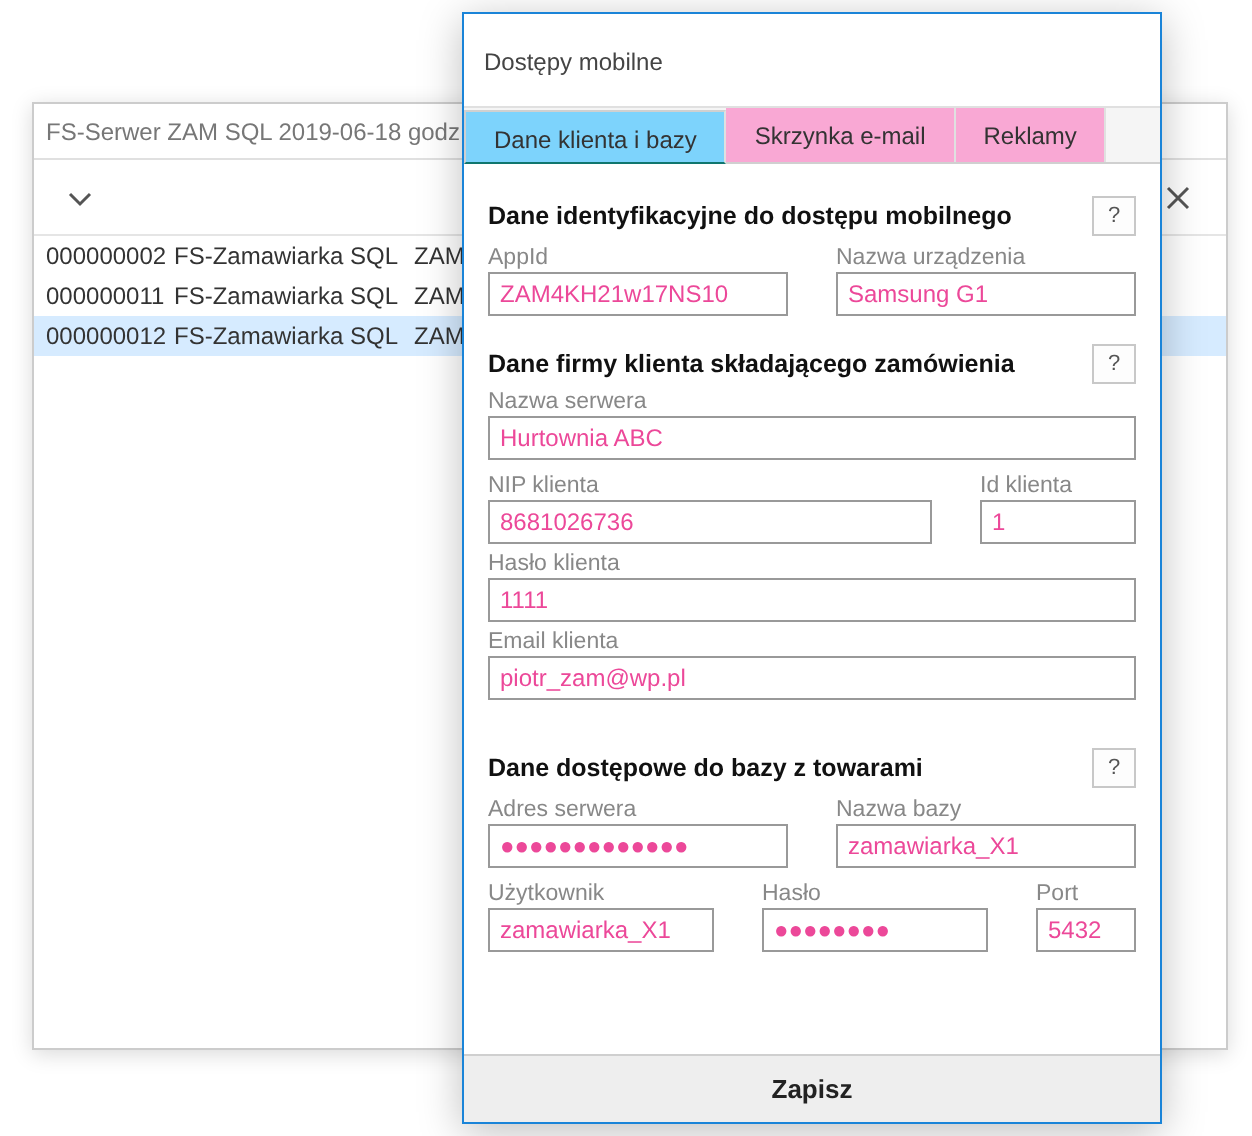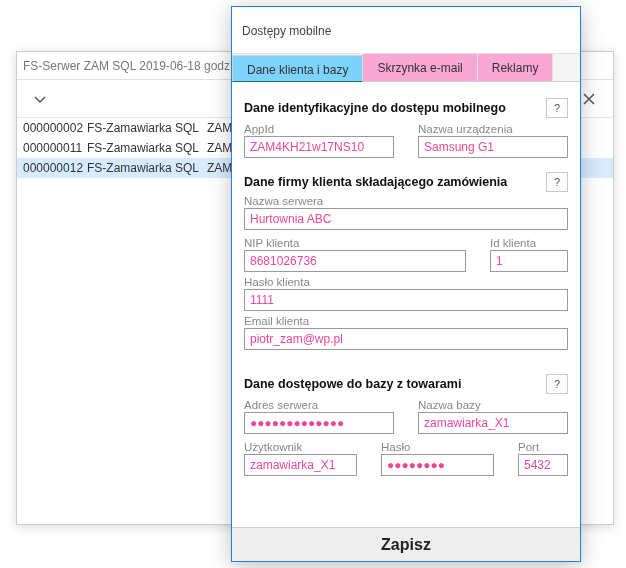--- a/index.html
+++ b/index.html
@@ -167,7 +167,7 @@
     text-align: center;
     line-height: 34px;
     font-weight: bold;
-    font-size: 16px;
+    font-size: 13px;
     cursor: pointer;
     color: #222;
   }

